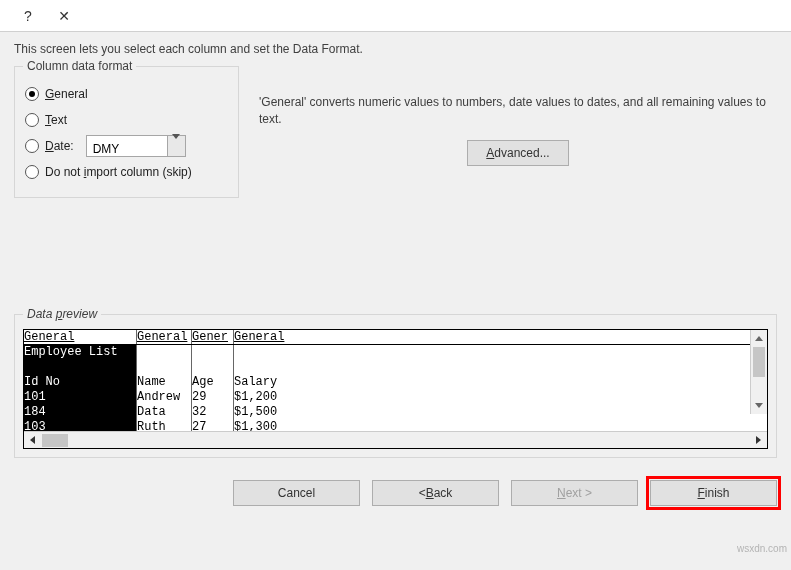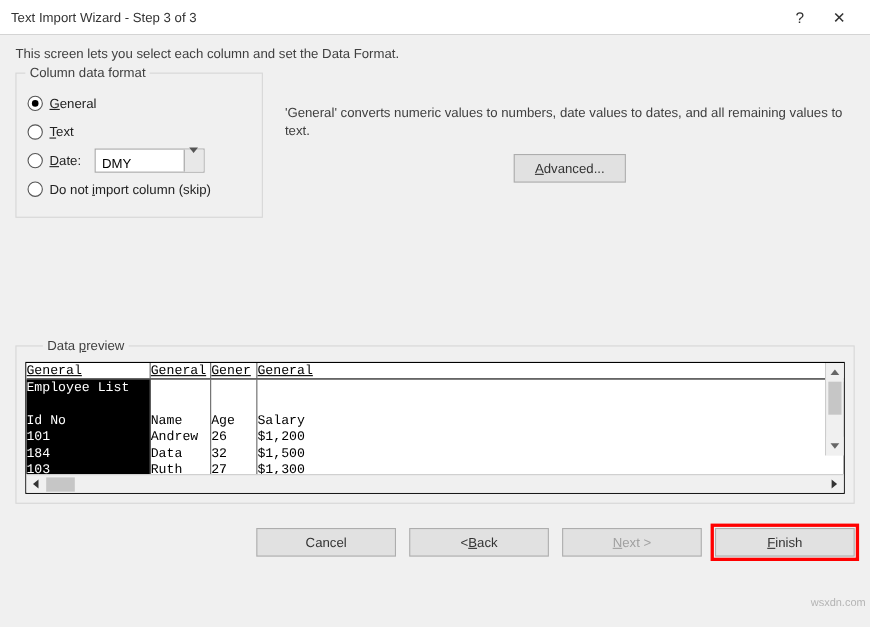--- a/index.html
+++ b/index.html
@@ -72,7 +72,6 @@
 <body>
 
 <div class="titlebar">
-  <div class="title">Text Import Wizard - Step 3 of 3</div>
   <div class="tb-btn">?</div>
   <div class="tb-btn">✕</div>
 </div>

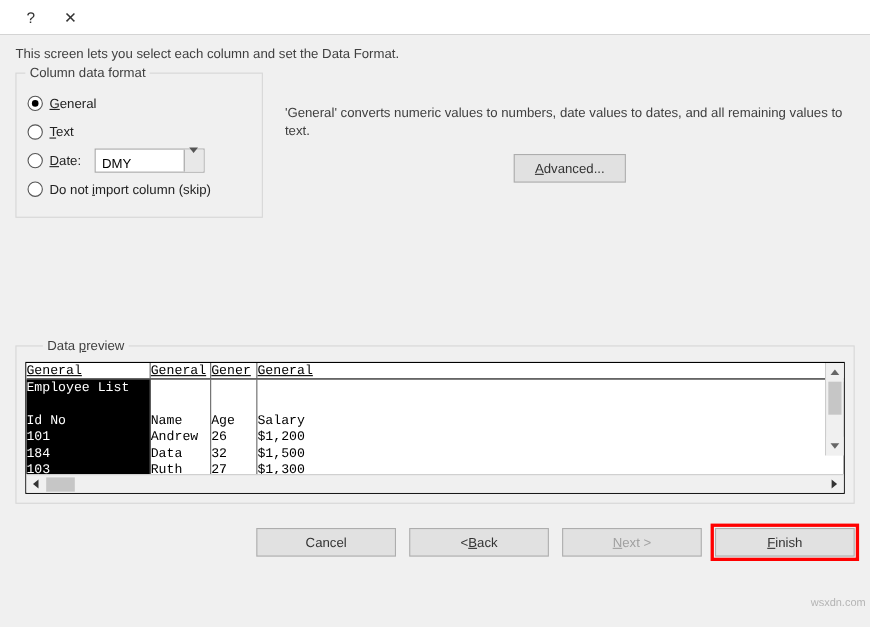--- a/index.html
+++ b/index.html
@@ -35,7 +35,7 @@
     
     .preview-area { margin-top: 108px; }
     .preview-fieldset { border: 1px solid #d6d6d6; position: relative; padding: 14px 8px 8px 8px; }
-    .preview-fieldset .legend { position: absolute; top: -8px; left: 24px; background: #f0f0f0; padding: 0 4px; color: #404040; }
+    .preview-fieldset .legend { position: absolute; top: -8px; left: 8px; background: #f0f0f0; padding: 0 4px; color: #404040; font-style: italic; }
     
     .grid-wrap { border: 1px solid #000; background: #fff; position: relative; height: 120px; display:flex; flex-direction:column;}
     .grid-inner { flex:1; overflow:hidden; position:relative; font-family: "Courier New", monospace; font-size: 12px; }

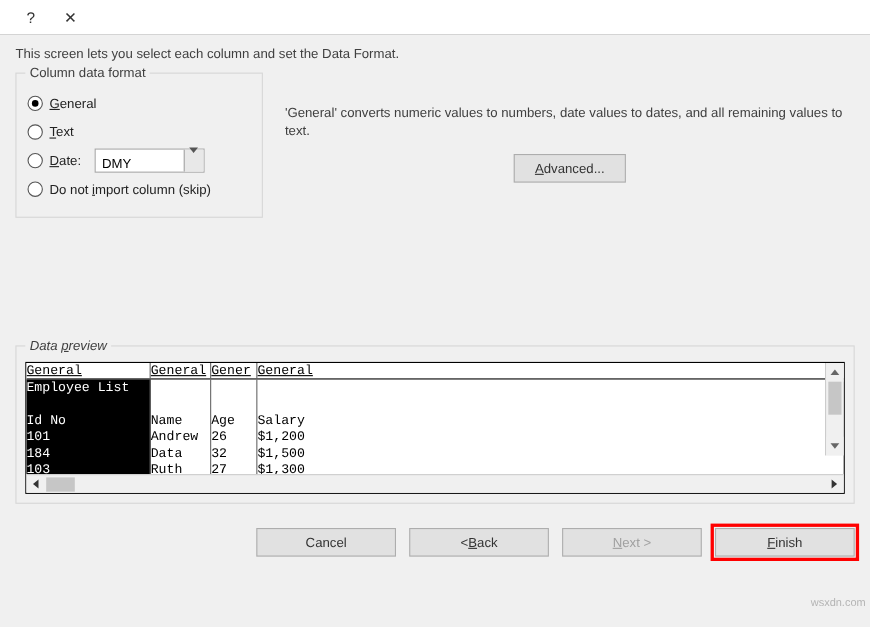--- a/index.html
+++ b/index.html
@@ -148,7 +148,7 @@
               <div class="cell"></div>
               <div class="cell"></div>
               <div class="cell">Age</div>
-              <div class="cell">26</div>
+              <div class="cell">29</div>
               <div class="cell">32</div>
               <div class="cell">27</div>
             </div>

